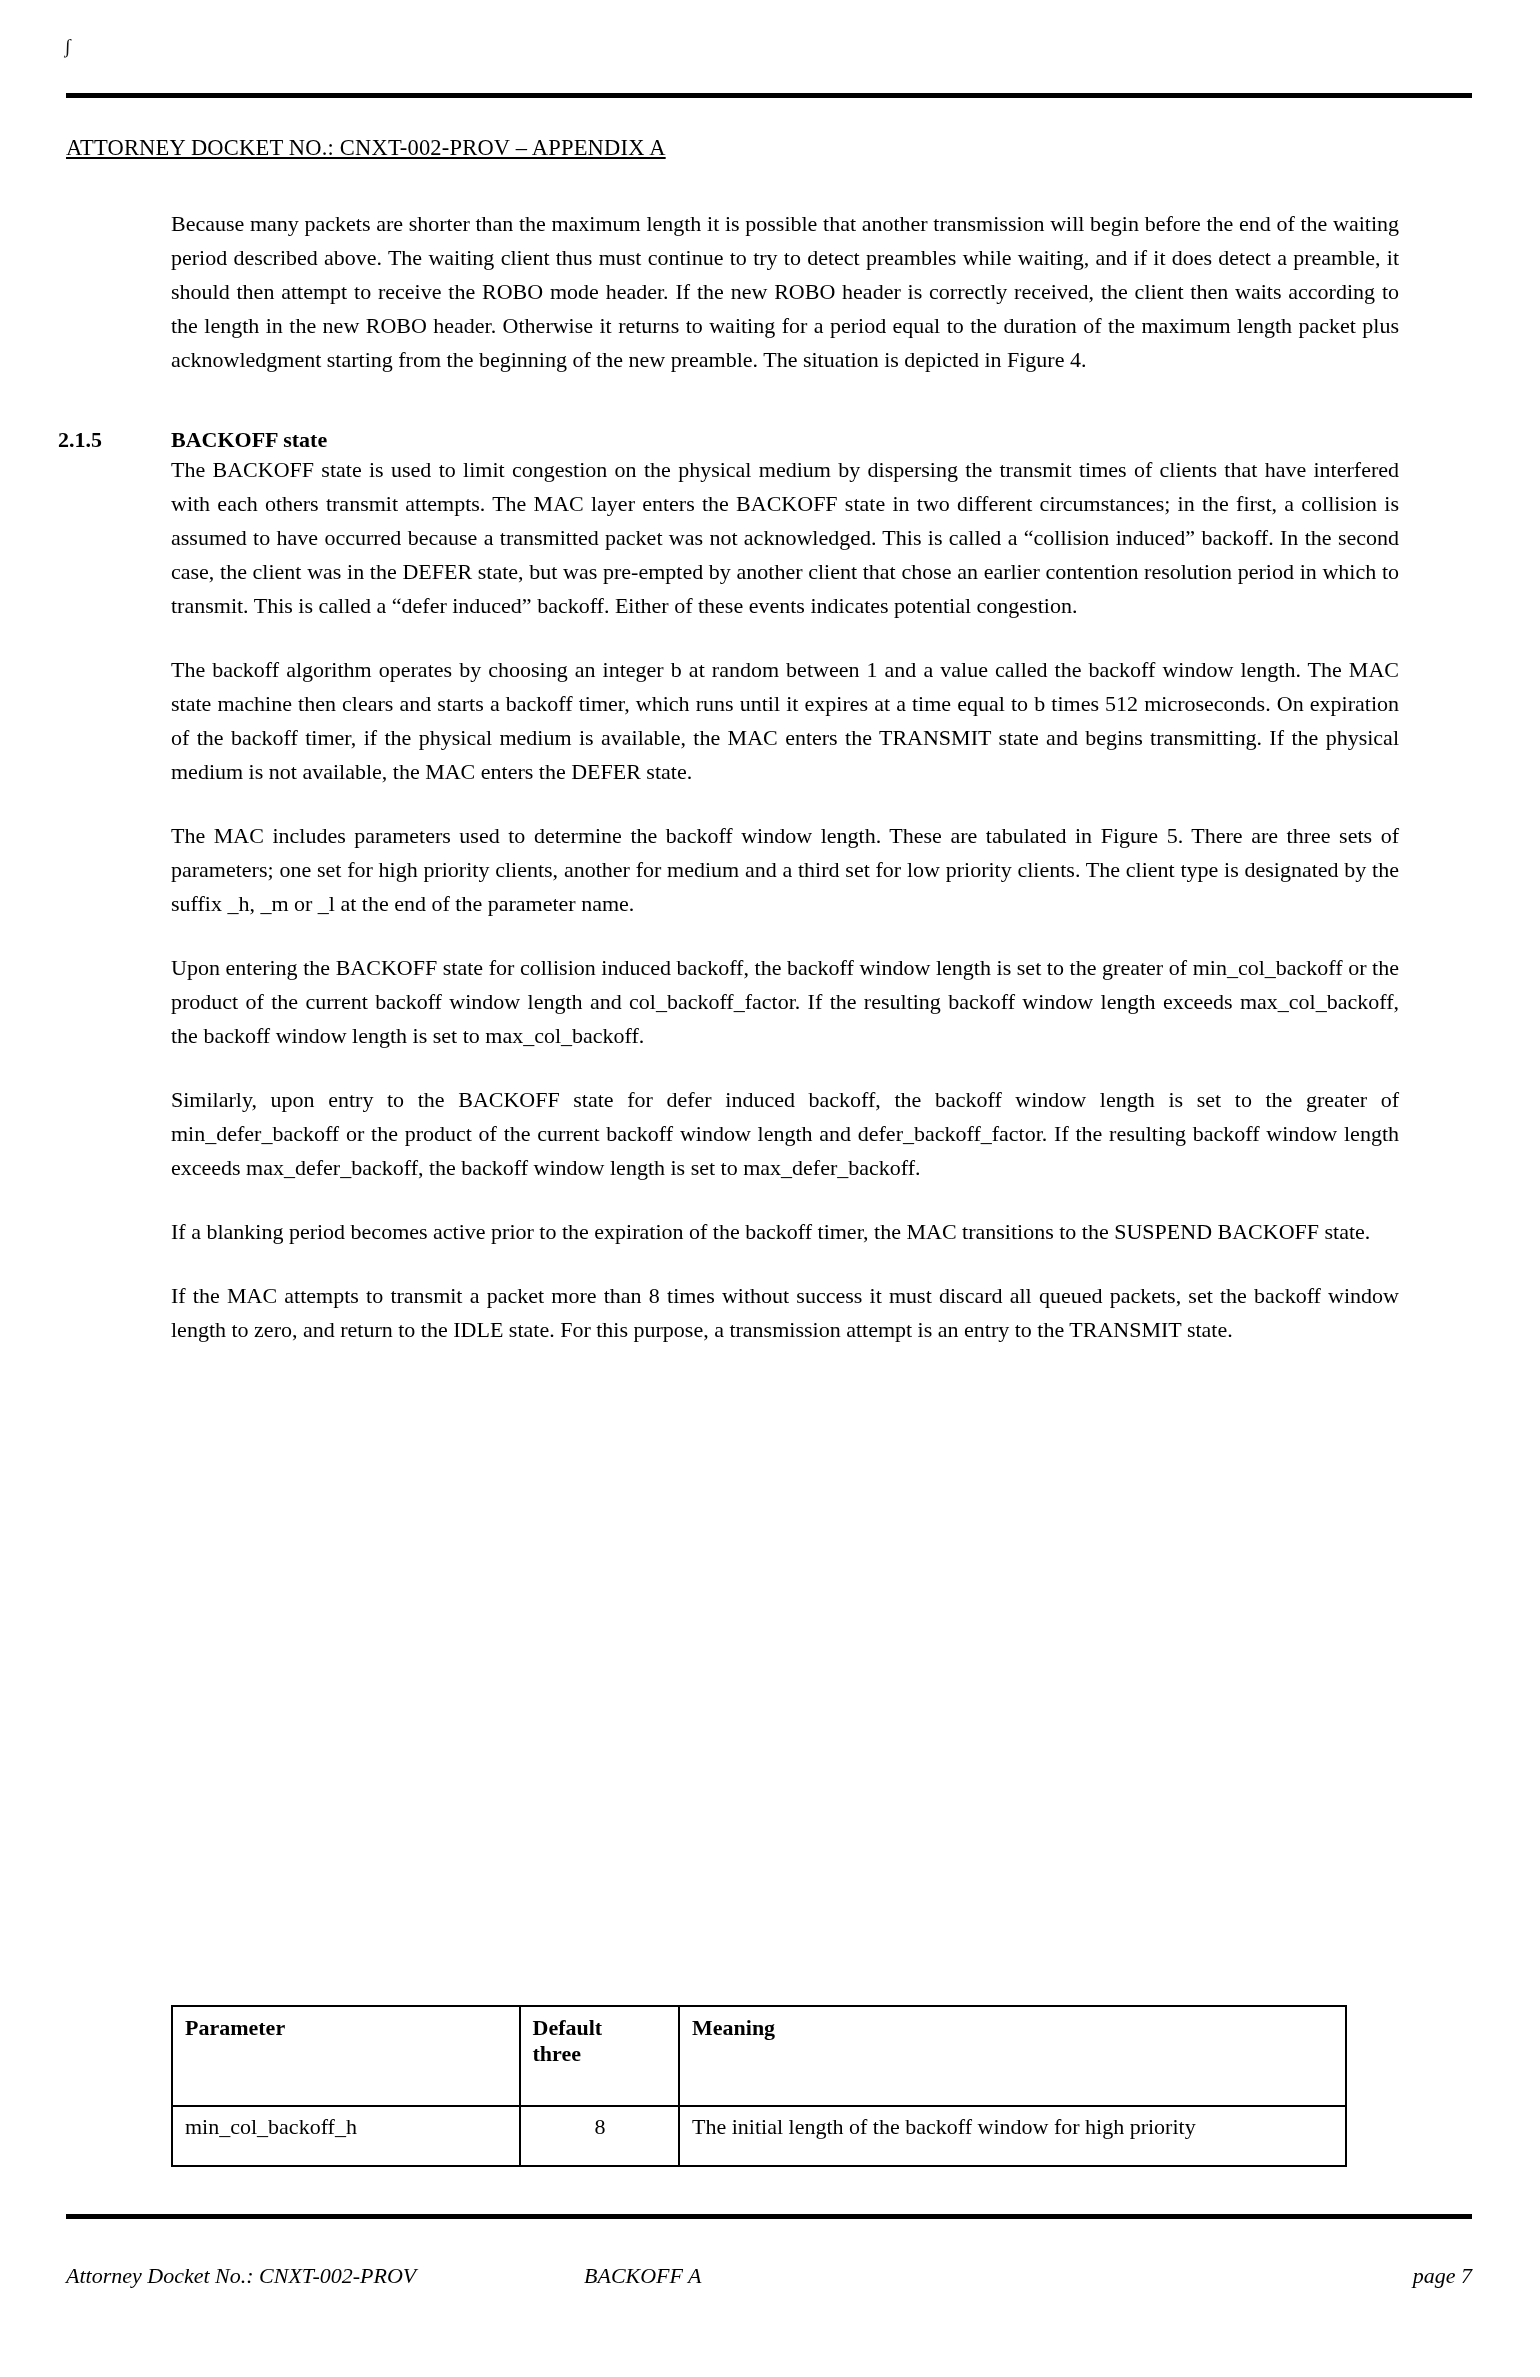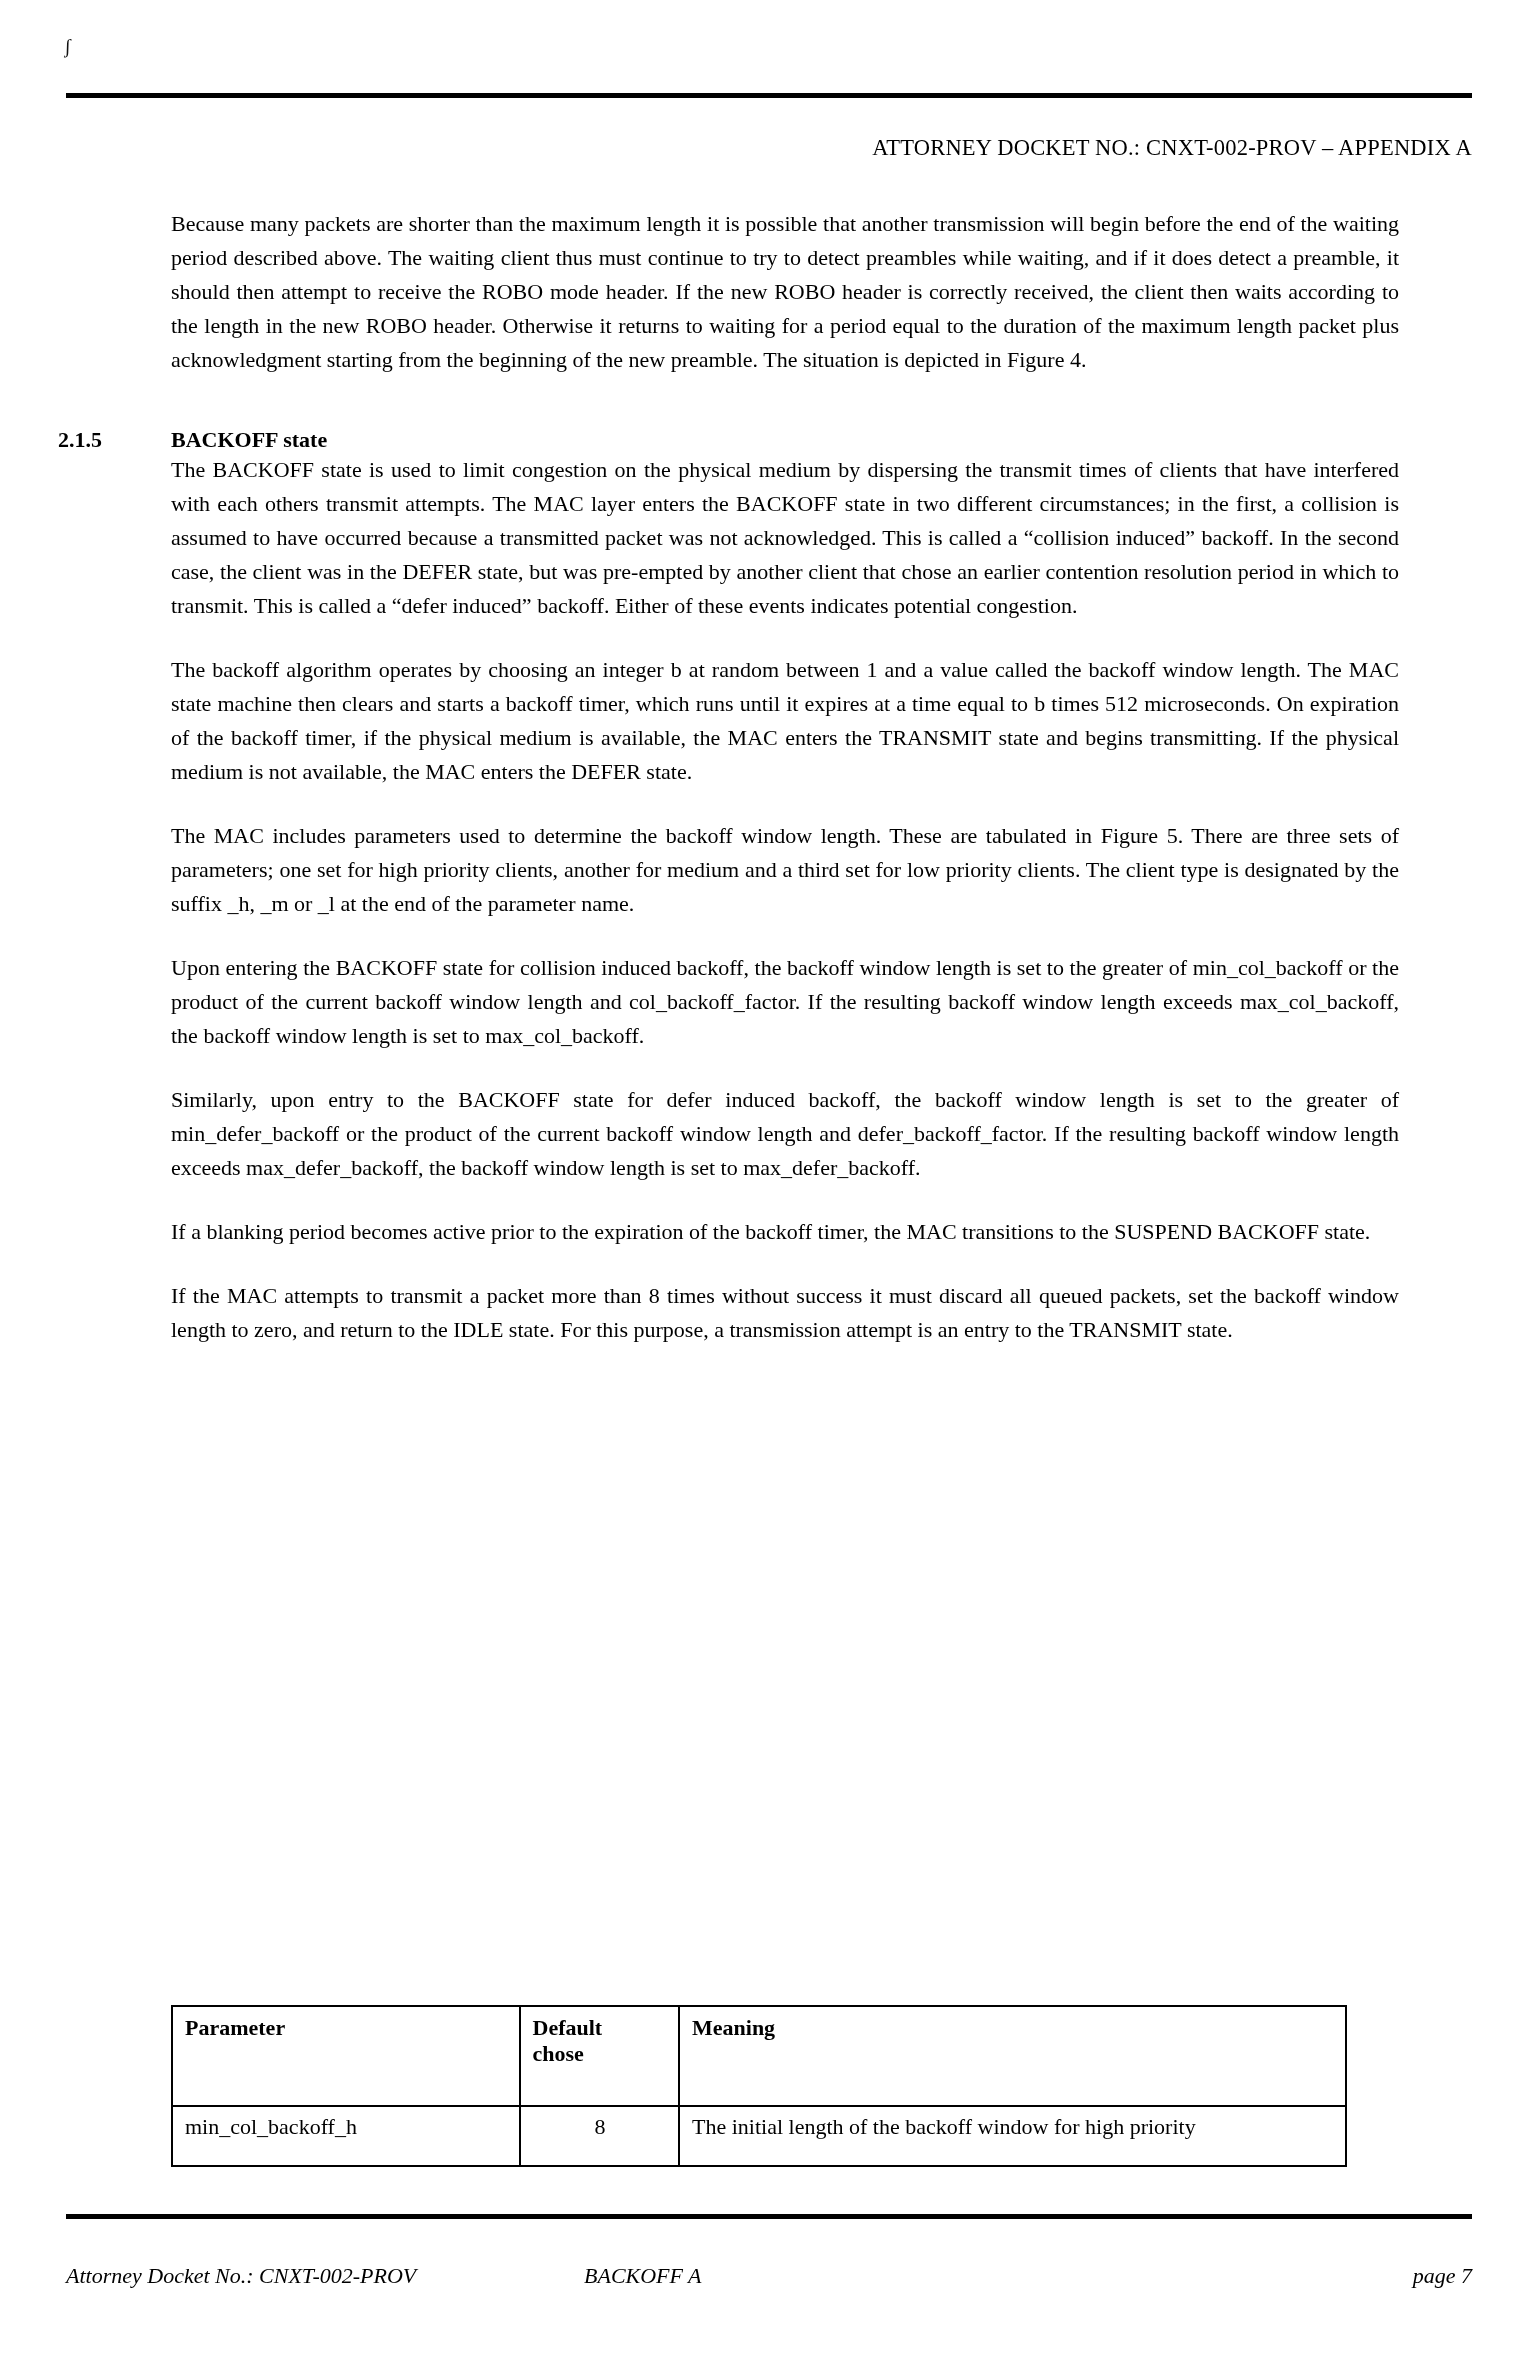--- a/index.html
+++ b/index.html
@@ -47,9 +47,10 @@
     left: 66px;
     right: 69px;
     top: 135px;
-    text-align: right;
+    text-align: left;
     font-size: 22.5px;
     letter-spacing: 0.2px;
+    text-decoration: underline;
   }
 
   .content {

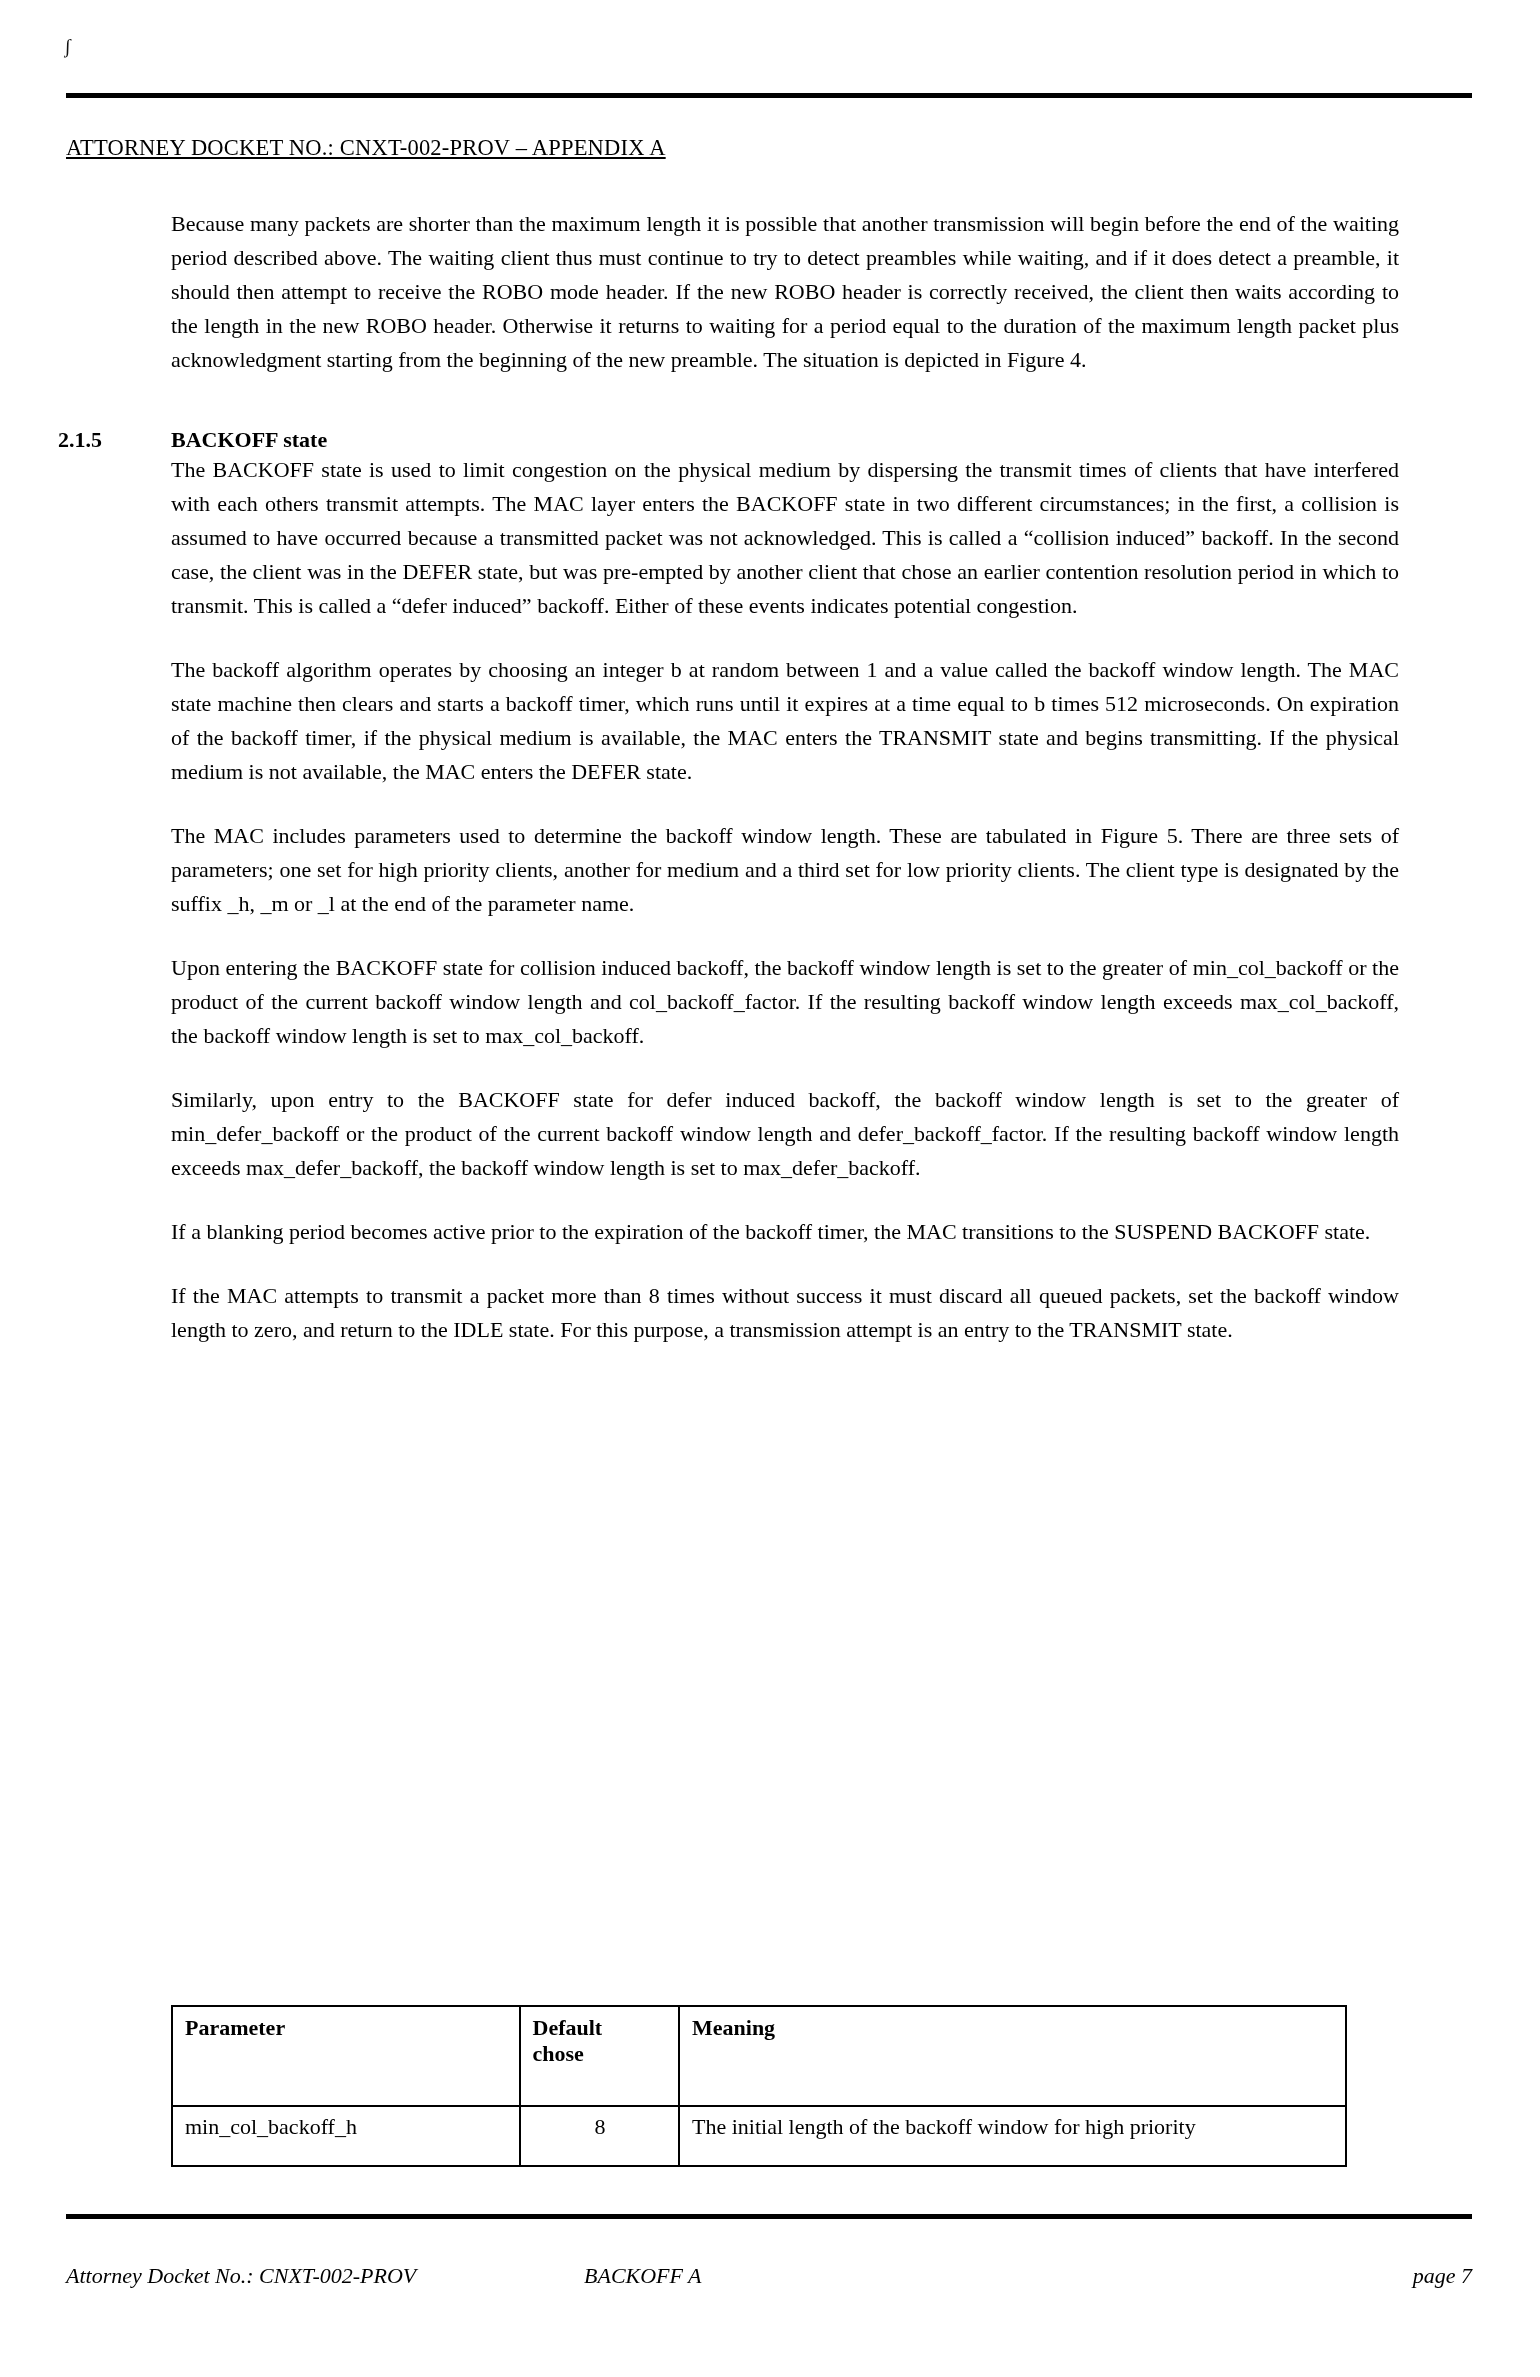--- a/index.html
+++ b/index.html
@@ -179,7 +179,7 @@
         <th class="col-param">Parameter</th>
         <th class="col-default">
           <span>Default</span><br>
-          <span>chose</span>
+          <span>three</span>
         </th>
         <th class="col-meaning">Meaning</th>
       </tr>

